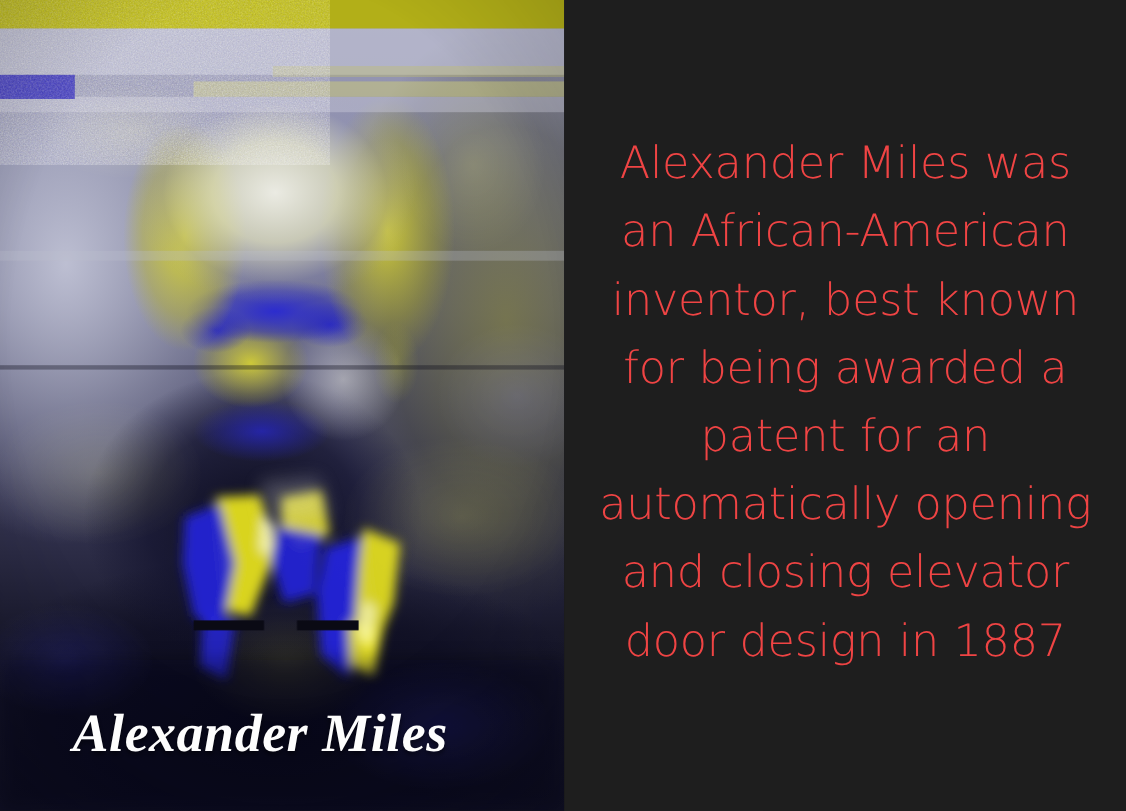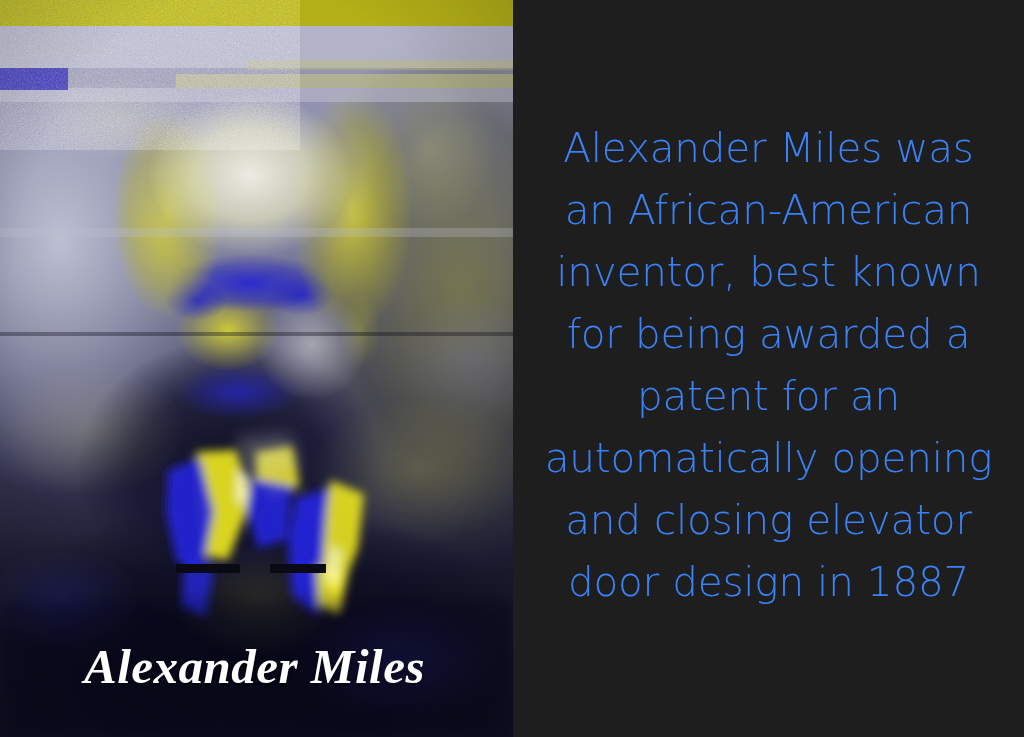--- a/index.html
+++ b/index.html
@@ -125,7 +125,7 @@
   .fact-text {
     width:472px;
     text-align:center;
-    color:#3b82f6;
+    color:#ef4444;
     font-family:"DejaVu Sans", sans-serif;
     font-weight:300;
     font-size:40.5px;

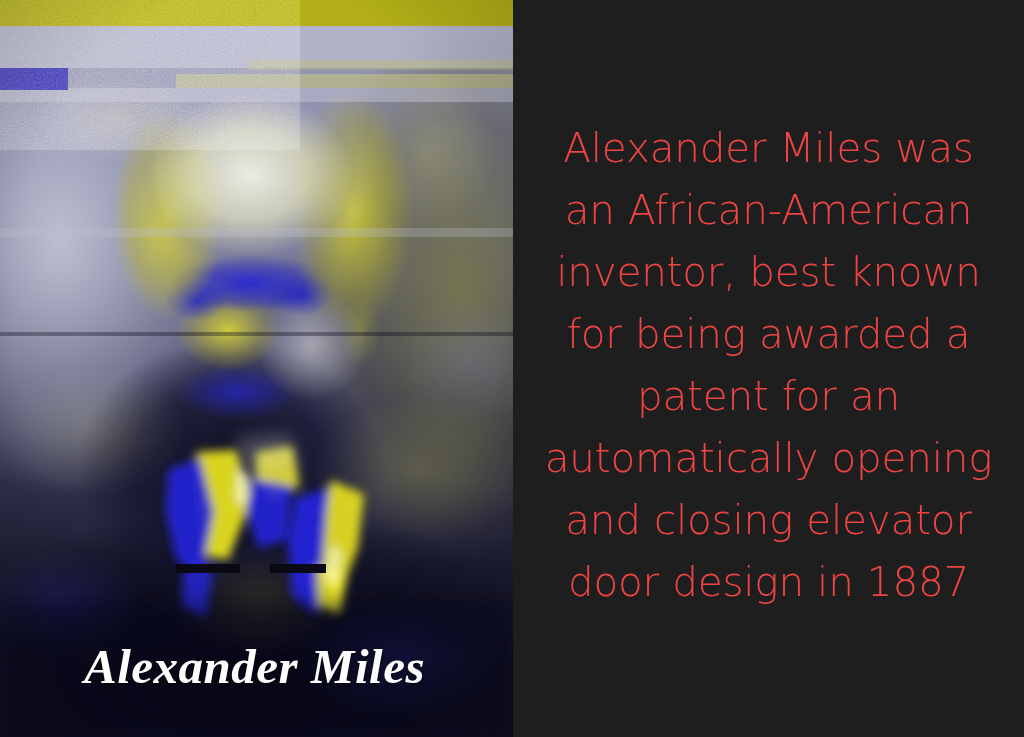--- a/index.html
+++ b/index.html
@@ -112,7 +112,6 @@
     letter-spacing:.5px;
     white-space:nowrap;
     text-shadow:0 2px 5px rgba(0,0,0,.55);
-    margin-left:18px;
   }
 
   

